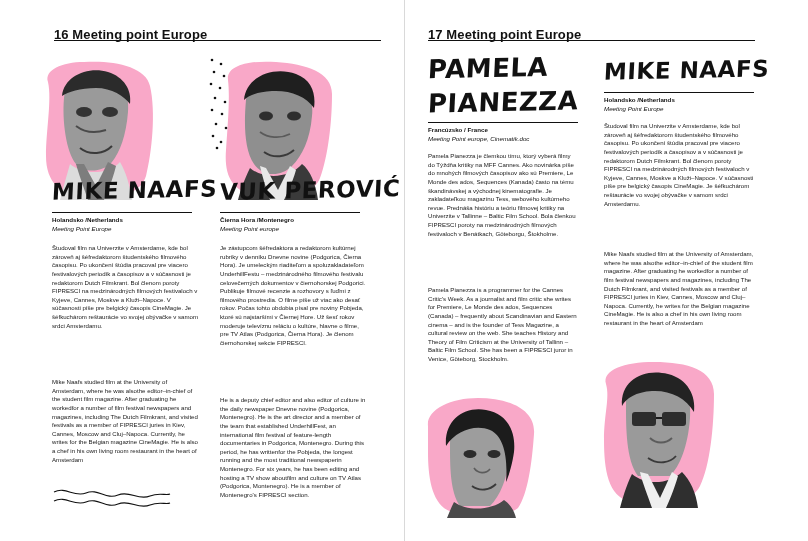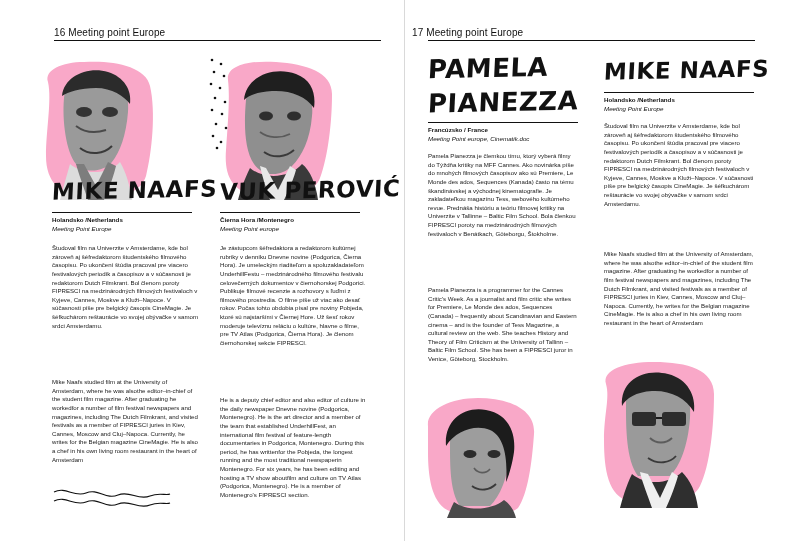--- a/index.html
+++ b/index.html
@@ -24,8 +24,8 @@
   
   .folio {
     position: absolute;
-    font-size: 10px;
-    font-weight: normal;
+    font-size: 13px;
+    font-weight: bold;
     color: #111;
     letter-spacing: .1px;
   }

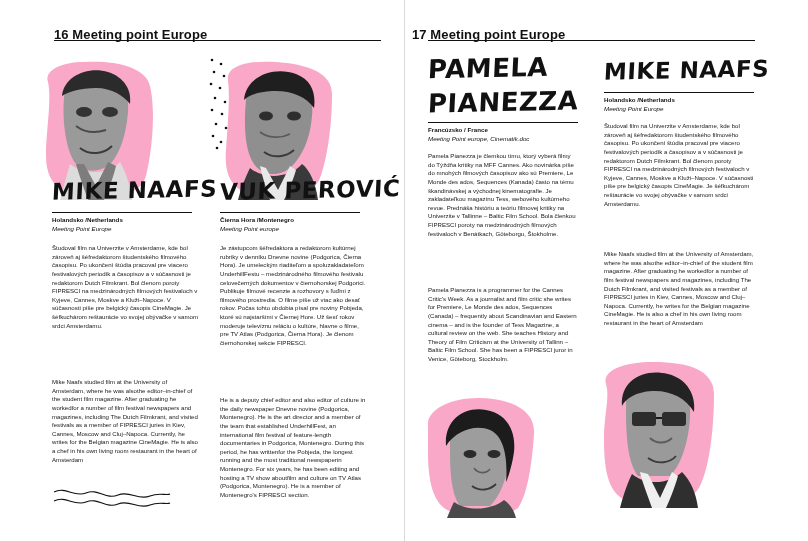--- a/index.html
+++ b/index.html
@@ -87,7 +87,7 @@
   <div class="folio" style="left:54px; top:27px;">16 Meeting point Europe</div>
   <div class="folio-rule" style="left:54px; top:40px; width:327px;"></div>
 
-  <div class="folio" style="left:412px; top:27px;">17 Meeting point Europe</div>
+  <div class="folio" style="left:428px; top:27px;">17 Meeting point Europe</div>
   <div class="folio-rule" style="left:428px; top:40px; width:327px;"></div>
 
   <div class="photo" style="left:40px; top:60px; width:118px; height:140px;">

